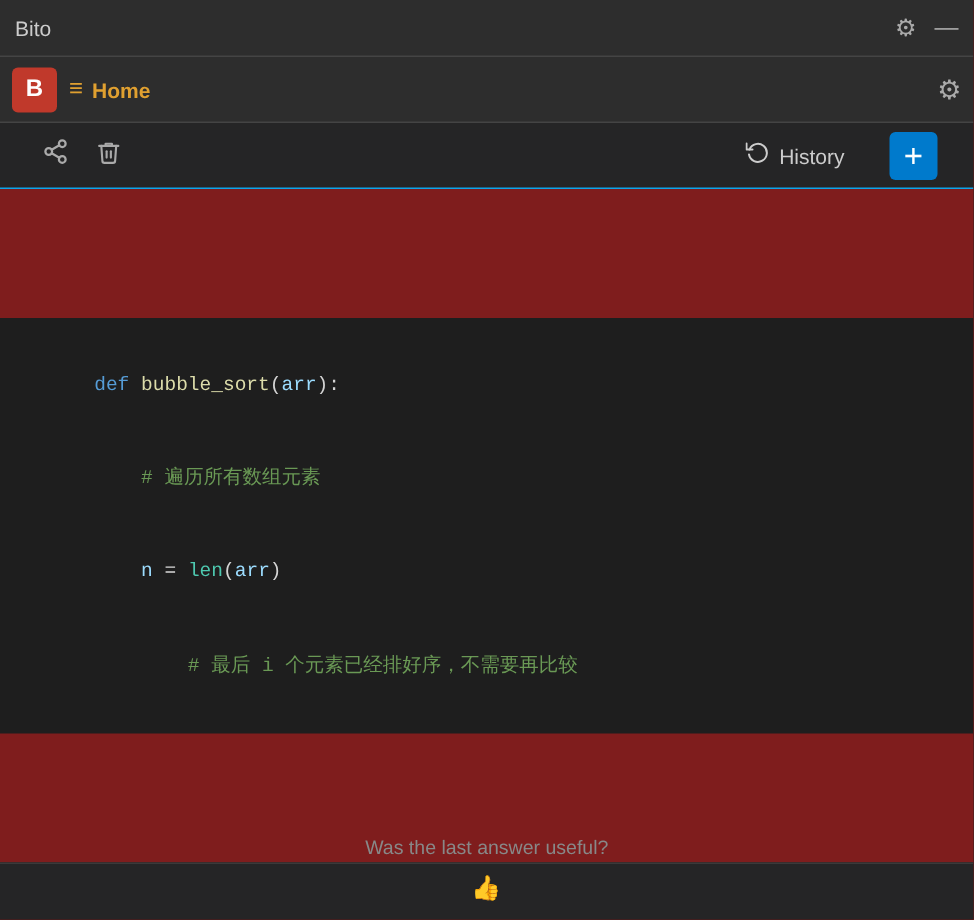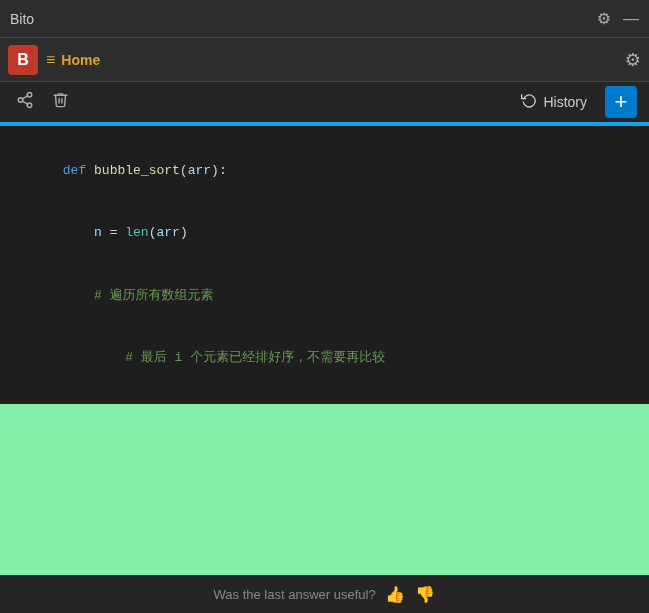--- a/index.html
+++ b/index.html
@@ -85,9 +85,9 @@
       background: #252526;
       display: flex;
       align-items: center;
-      padding: 0 12px;
-      border-bottom: 4px solid #0ea5e9;
-      gap: 10px;
+      padding: 0 24px;
+      border-bottom: 1px solid #0ea5e9;
+      gap: 22px;
     }
     .toolbar-left {
       display: flex;

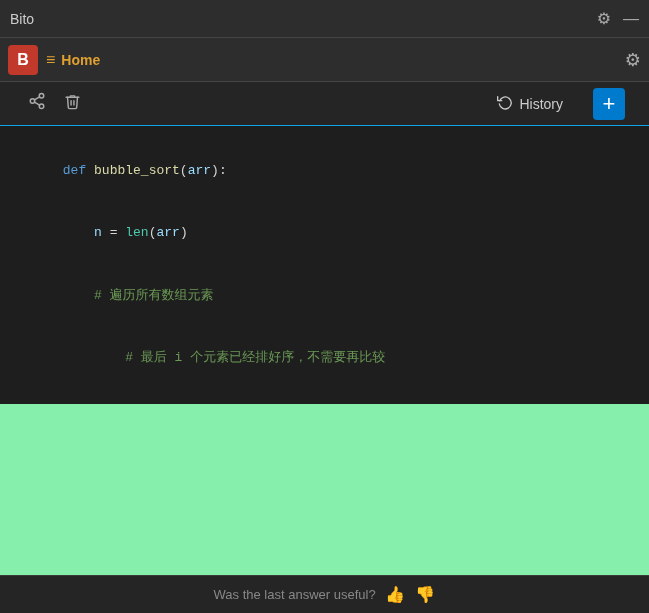--- a/index.html
+++ b/index.html
@@ -130,11 +130,12 @@
 
     
     .main-content {
-      background: #86efac;
+      background: #7f1d1d;
       height: calc(613px - 38px - 44px - 44px - 38px);
       display: flex;
       flex-direction: column;
       overflow: hidden;
+      justify-content: center;
     }
 
     

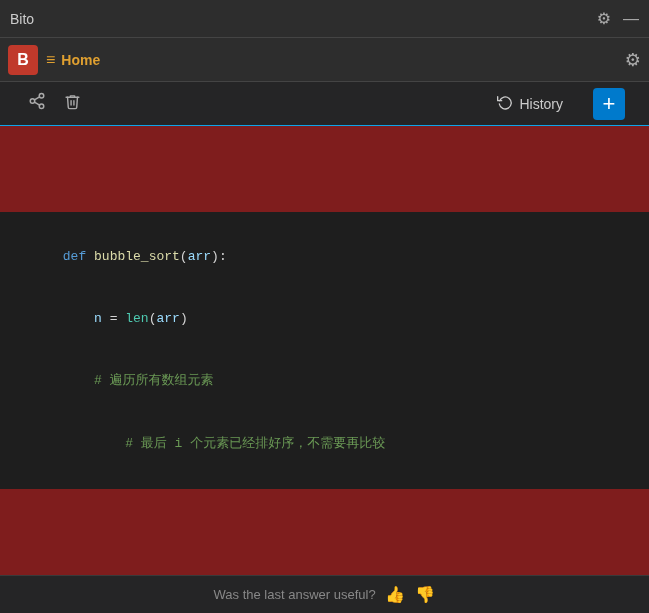--- a/index.html
+++ b/index.html
@@ -241,11 +241,11 @@
     <div class="code-line">
       <span class="kw">def</span> <span class="fn">bubble_sort</span>(<span class="param">arr</span>):
     </div>
+    <div class="code-line comment">
+      &nbsp;&nbsp;&nbsp;&nbsp;# 遍历所有数组元素
+    </div>
     <div class="code-line">
       &nbsp;&nbsp;&nbsp;&nbsp;<span class="param">n</span> <span class="op">=</span> <span class="builtin">len</span>(<span class="param">arr</span>)
-    </div>
-    <div class="code-line comment">
-      &nbsp;&nbsp;&nbsp;&nbsp;# 遍历所有数组元素
     </div>
     <div class="code-line comment">
       &nbsp;&nbsp;&nbsp;&nbsp;&nbsp;&nbsp;&nbsp;&nbsp;# 最后 i 个元素已经排好序，不需要再比较

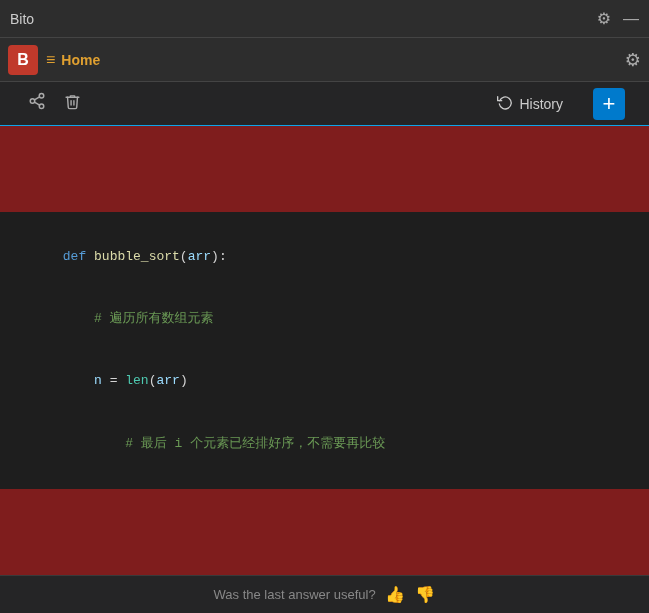--- a/index.html
+++ b/index.html
@@ -168,6 +168,7 @@
       align-items: center;
       justify-content: center;
       gap: 10px;
+      flex-direction: column;
     }
     .feedback-text {
       color: #888;

